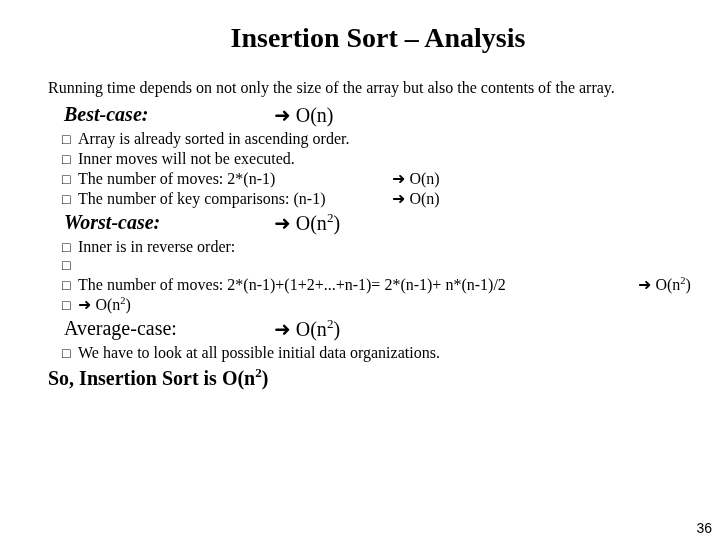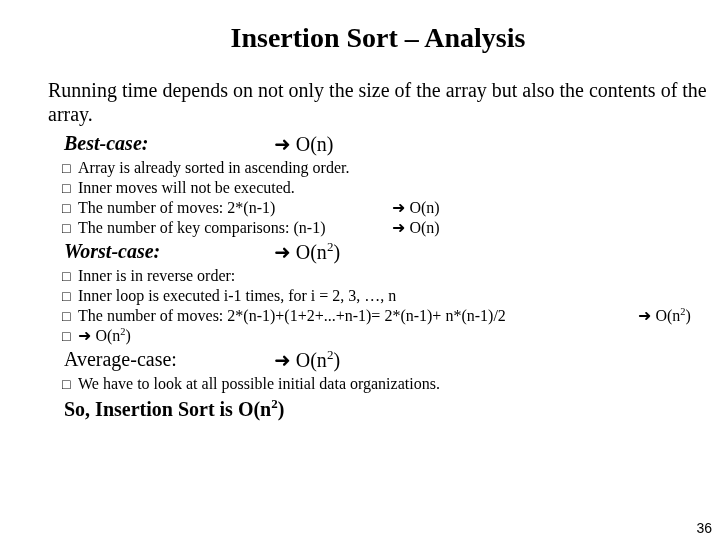--- a/index.html
+++ b/index.html
@@ -25,7 +25,7 @@
     margin: 4px 0 24px 0;
   }
   .intro {
-    font-size: 20px;
+    font-size: 16px;
     line-height: 1.2;
     margin: 0 0 6px 0;
   }

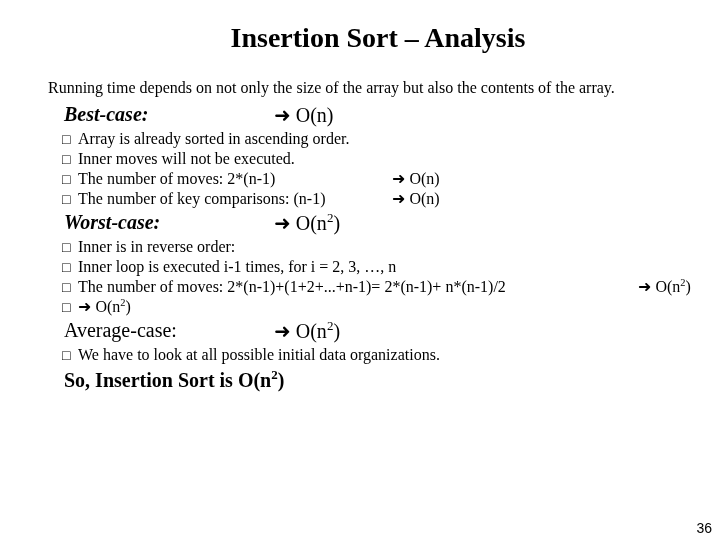--- a/index.html
+++ b/index.html
@@ -142,7 +142,6 @@
     </div>
     <div class="brow">
       <span class="bsym">□</span>
-      <span class="btext-wide">Inner loop is executed i-1 times, for i = 2, 3, …, n</span>
     </div>
     <div class="brow">
       <span class="bsym">□</span>

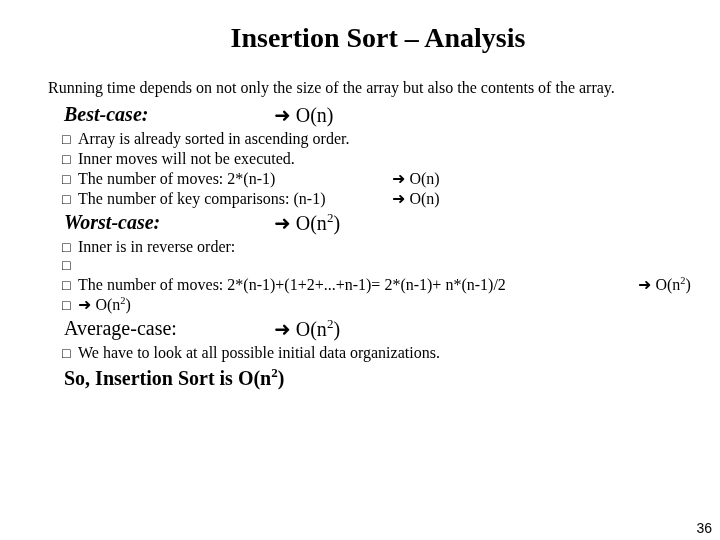--- a/index.html
+++ b/index.html
@@ -72,7 +72,7 @@
   .conclusion {
     font-size: 20px;
     font-weight: bold;
-    margin: 4px 0 0 16px;
+    margin: 4px 0 0 0;
   }
   .pagenum {
     position: absolute;

